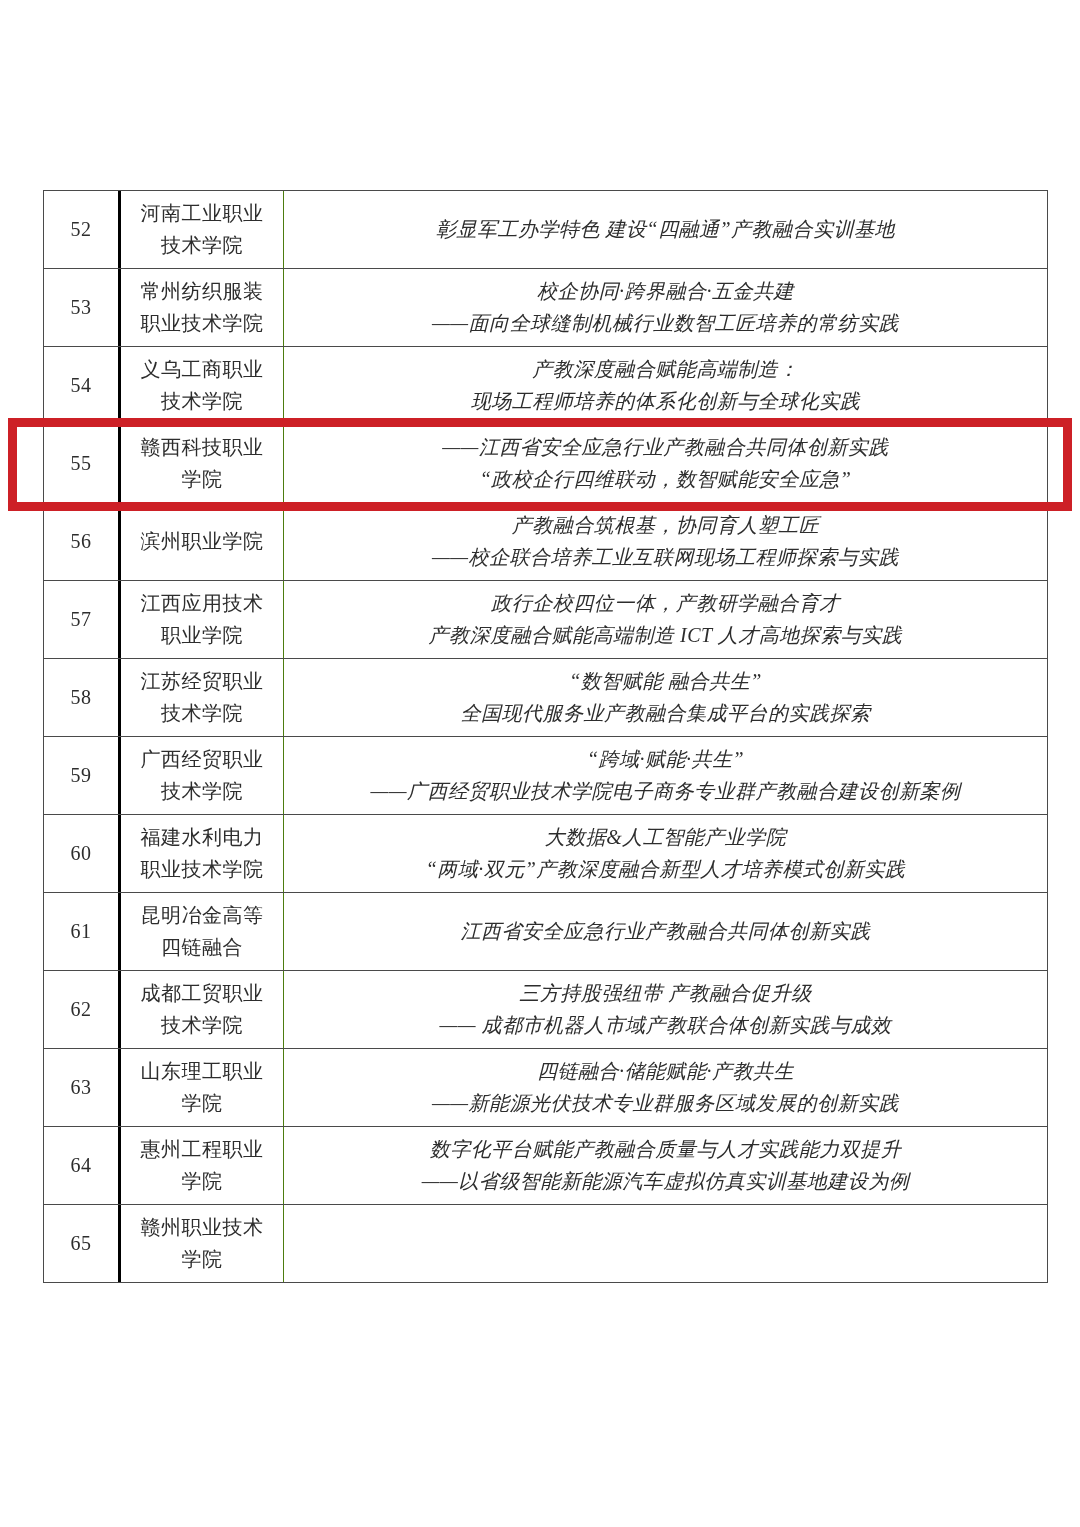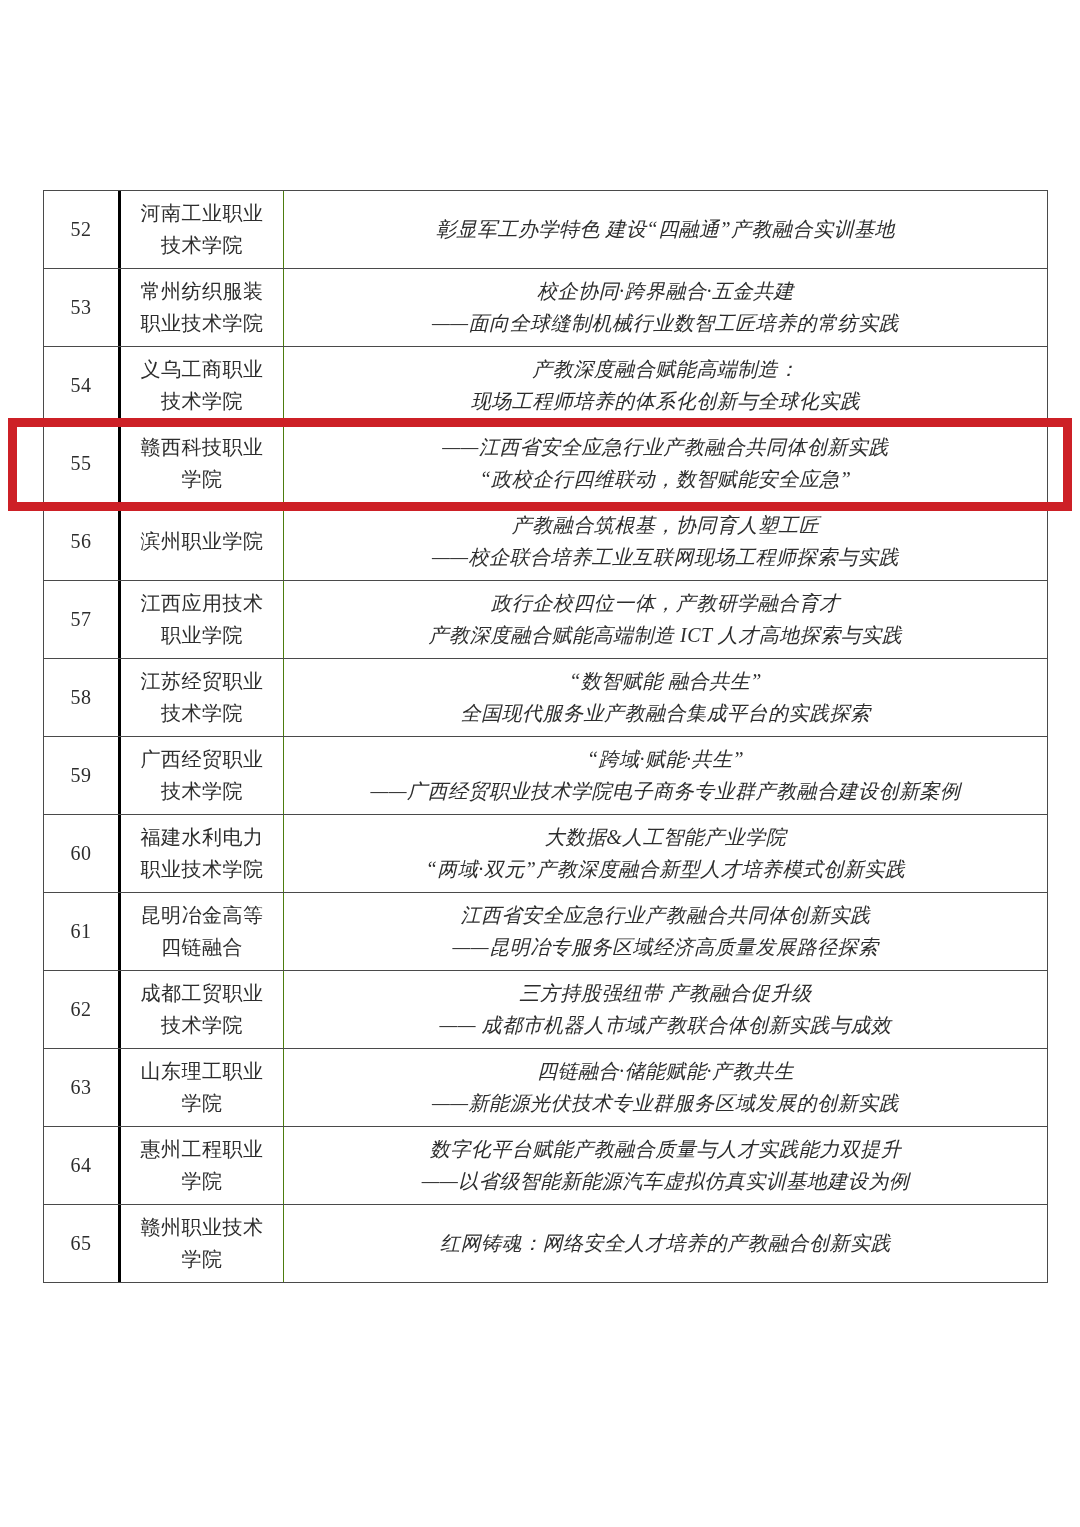--- a/index.html
+++ b/index.html
@@ -181,7 +181,6 @@
       </div>
     <div class="cell cell-title">
         <span class="line">江西省安全应急行业产教融合共同体创新实践</span>
-        <span class="line">——昆明冶专服务区域经济高质量发展路径探索</span>
       </div>
   </div>
 

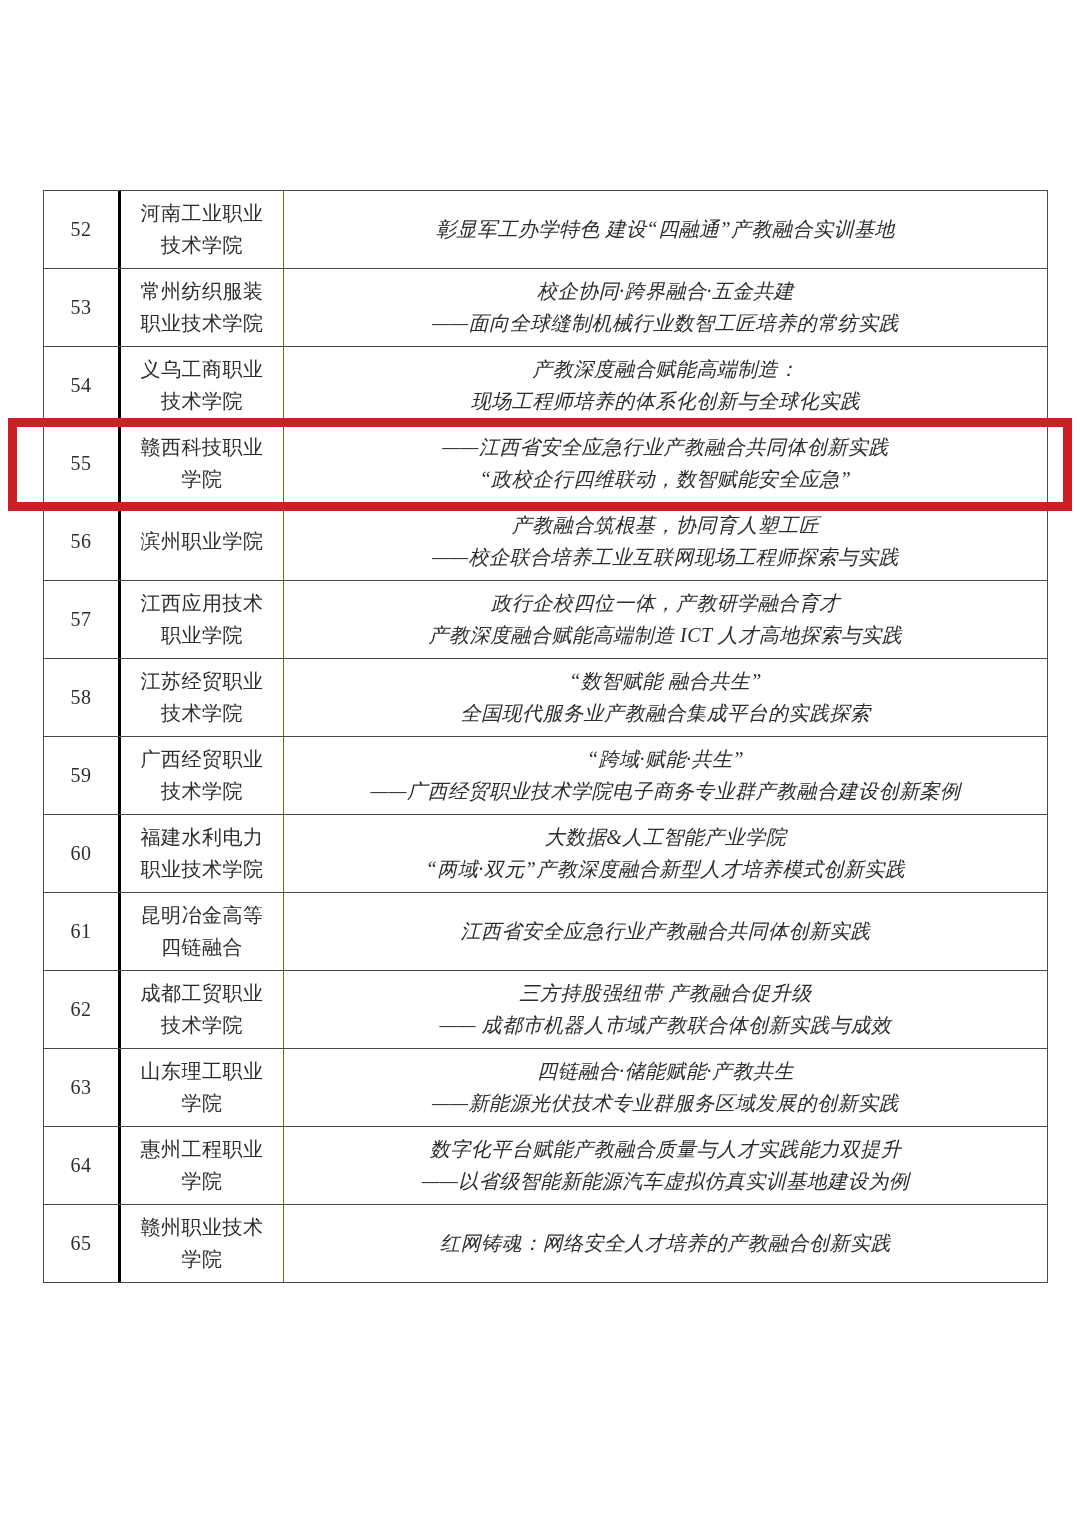--- a/index.html
+++ b/index.html
@@ -226,9 +226,6 @@
         <span class="line">赣州职业技术</span>
         <span class="line">学院</span>
       </div>
-    <div class="cell cell-title">
-        <span class="line">红网铸魂：网络安全人才培养的产教融合创新实践</span>
-      </div>
   </div>
 </div>
 

